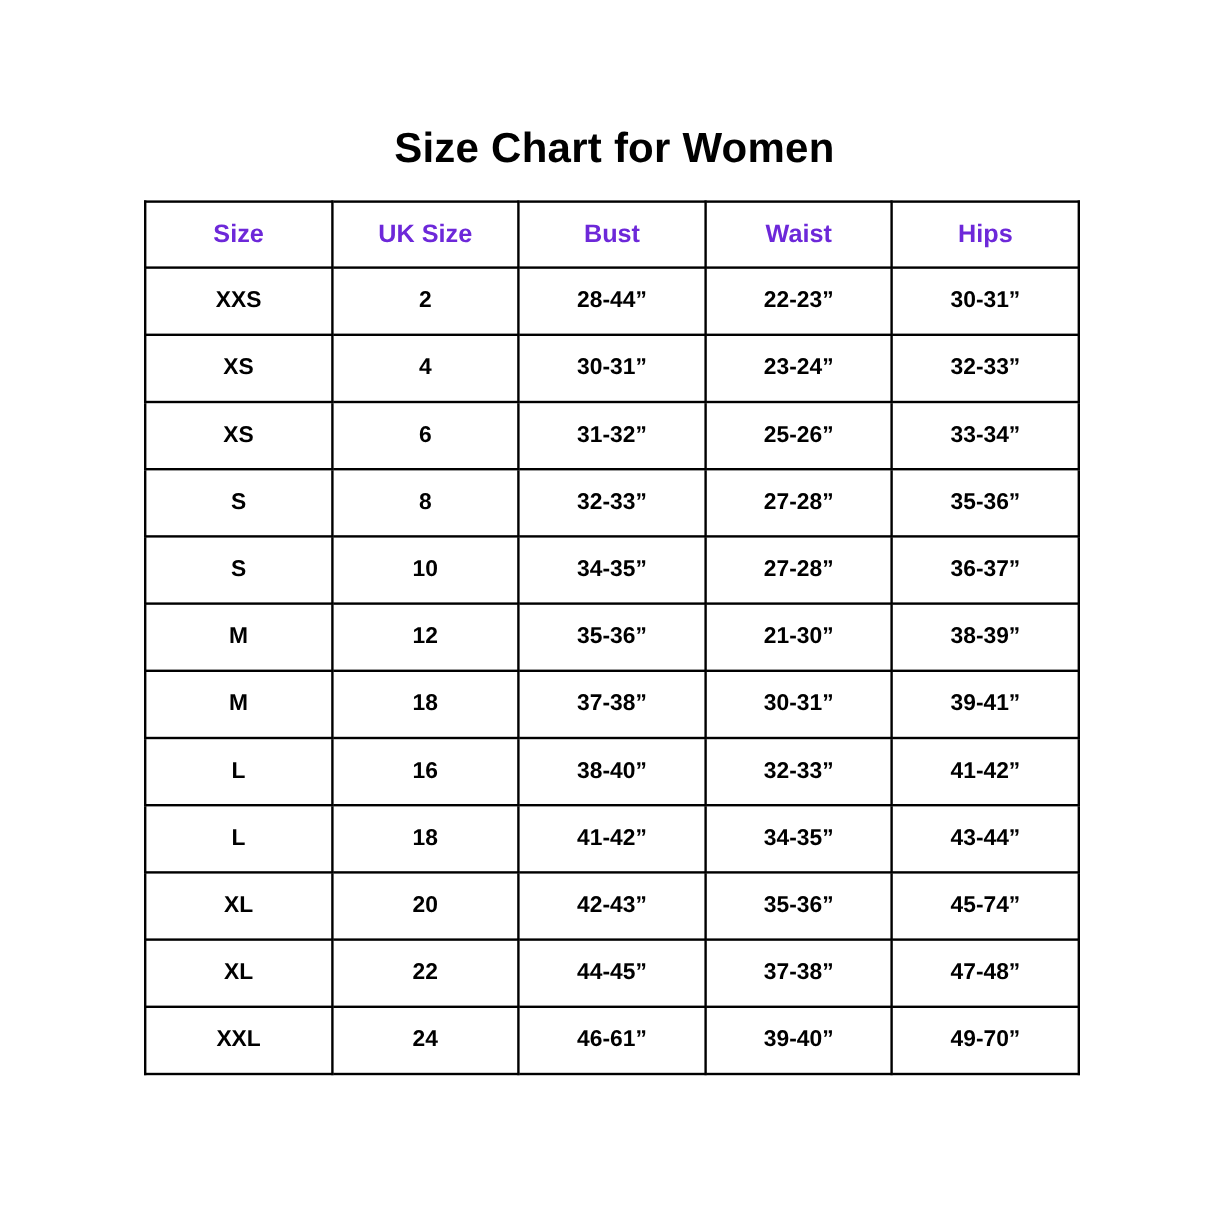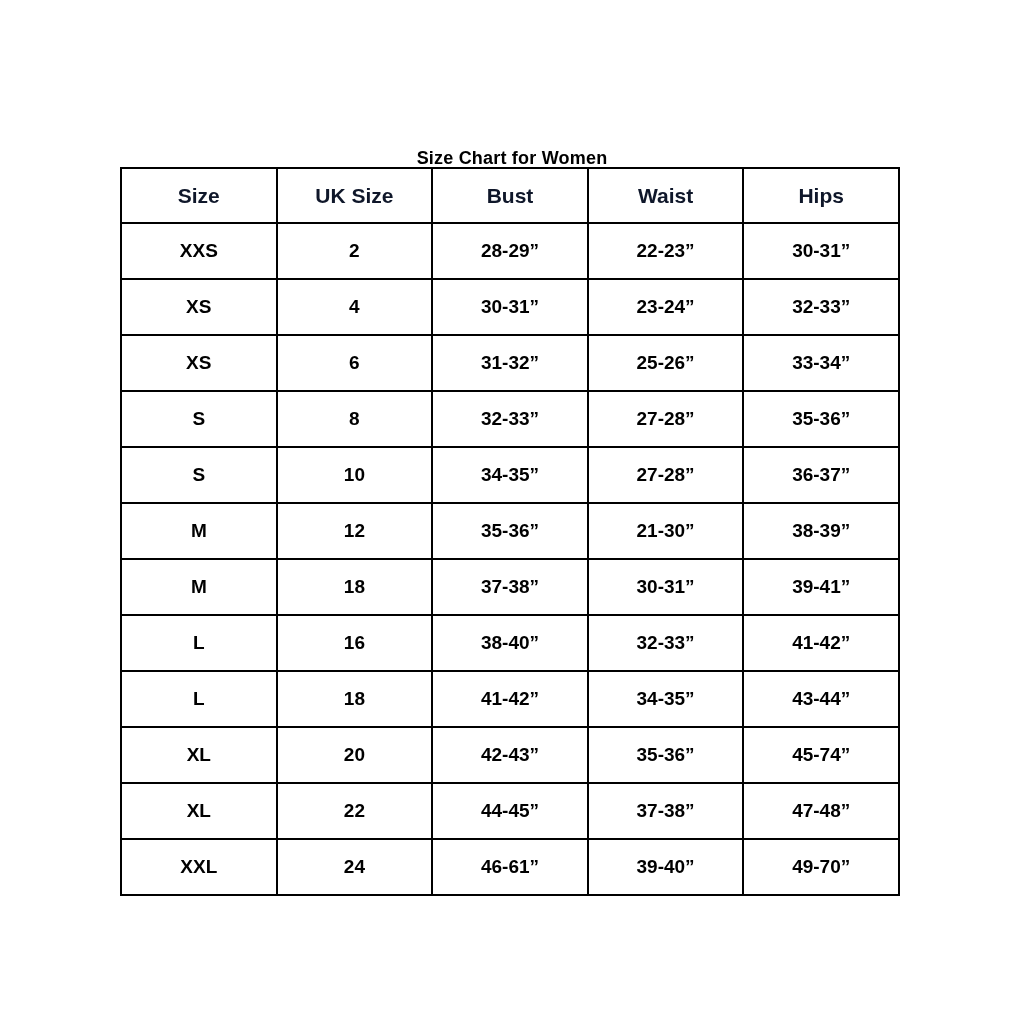--- a/index.html
+++ b/index.html
@@ -22,11 +22,10 @@
     left: 0;
     width: 1024px;
     text-align: center;
-    font-size: 18px;
+    font-size: 35px;
     font-weight: bold;
     color: #000000;
     letter-spacing: 0.2px;
-    margin-top: 44px;
   }
   table.size-chart {
     position: absolute;

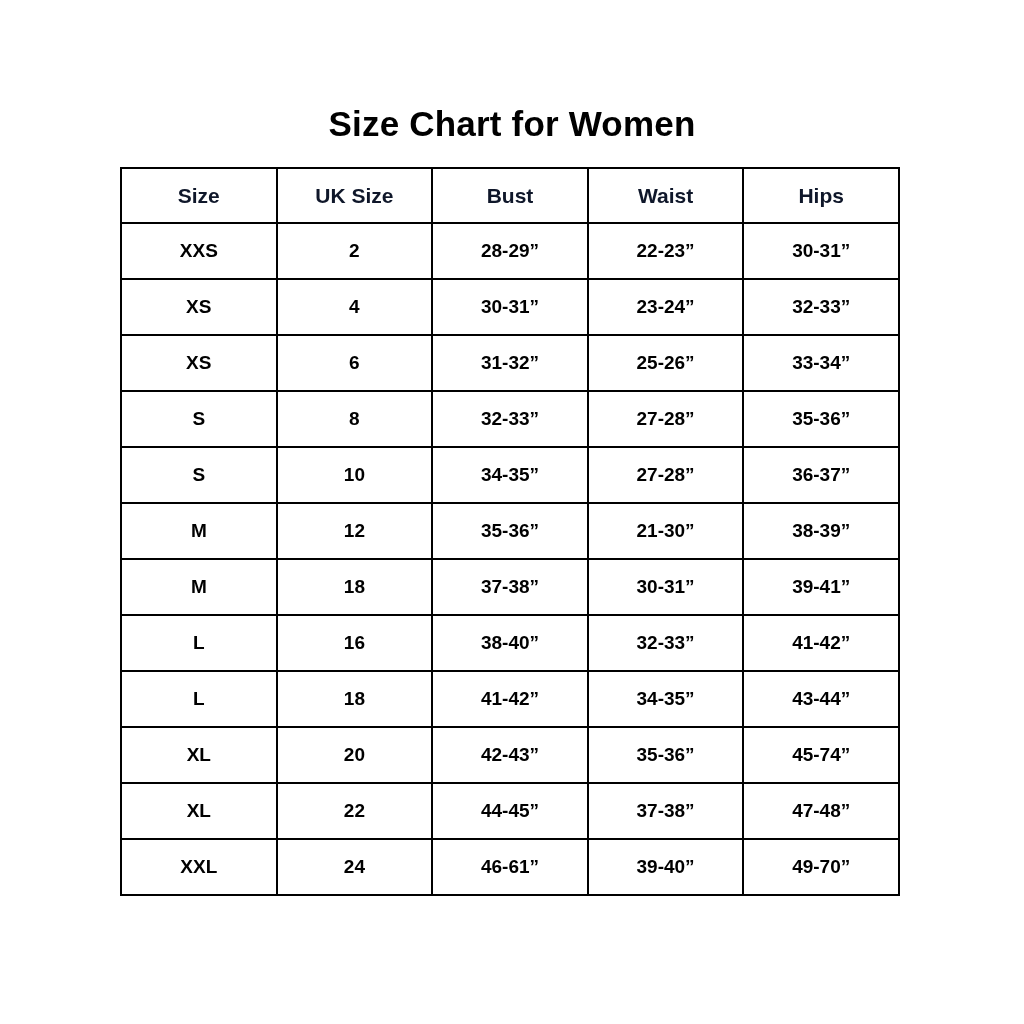--- a/index.html
+++ b/index.html
@@ -43,7 +43,7 @@
     height: 55px;
     font-size: 21px;
     font-weight: bold;
-    color: #0f172a;
+    color: #6d28d9;
     text-align: center;
     vertical-align: middle;
   }

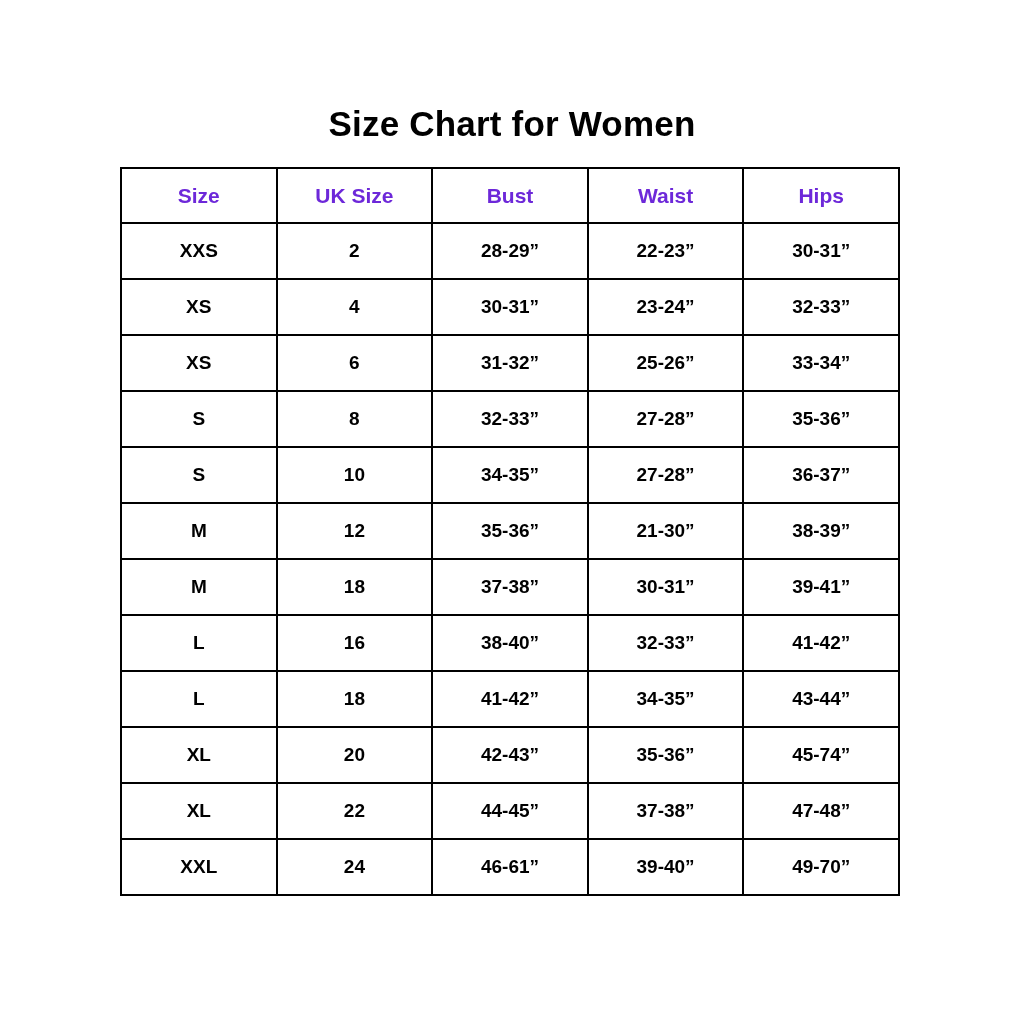--- a/index.html
+++ b/index.html
@@ -78,7 +78,7 @@
         <tr>
           <td>XXS</td>
           <td>2</td>
-          <td>28-29”</td>
+          <td>28-44”</td>
           <td>22-23”</td>
           <td>30-31”</td>
         </tr>

